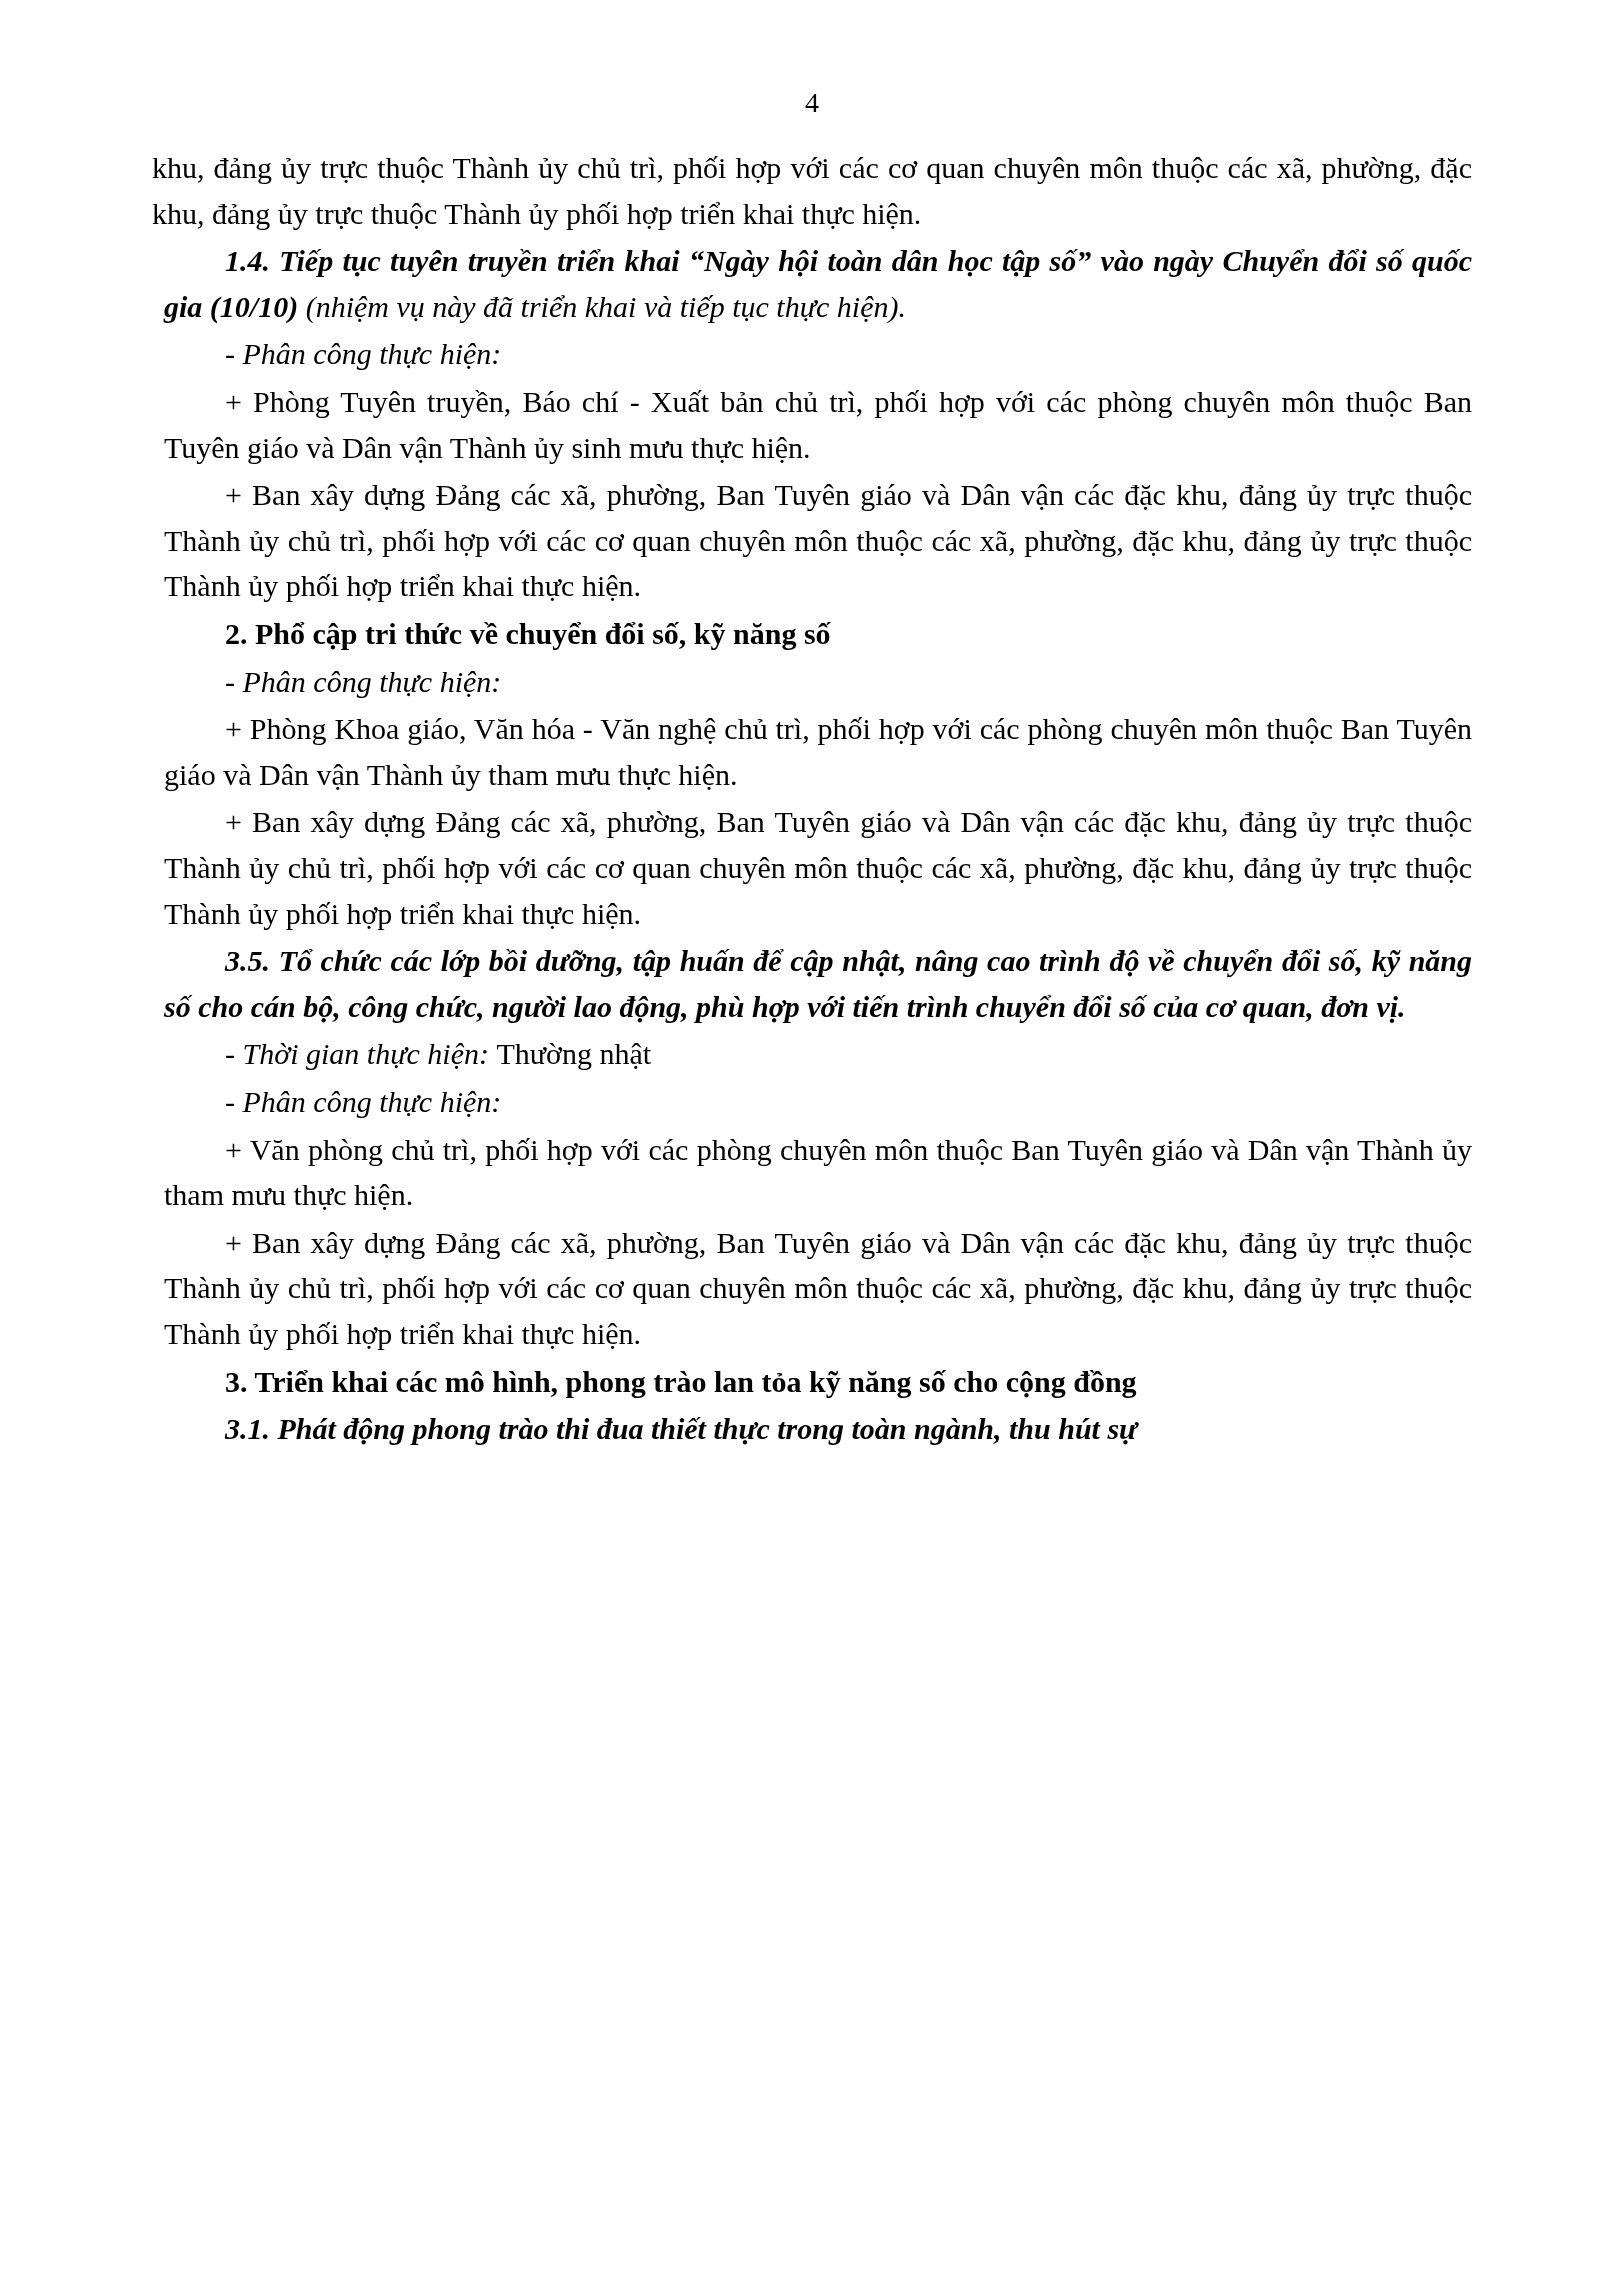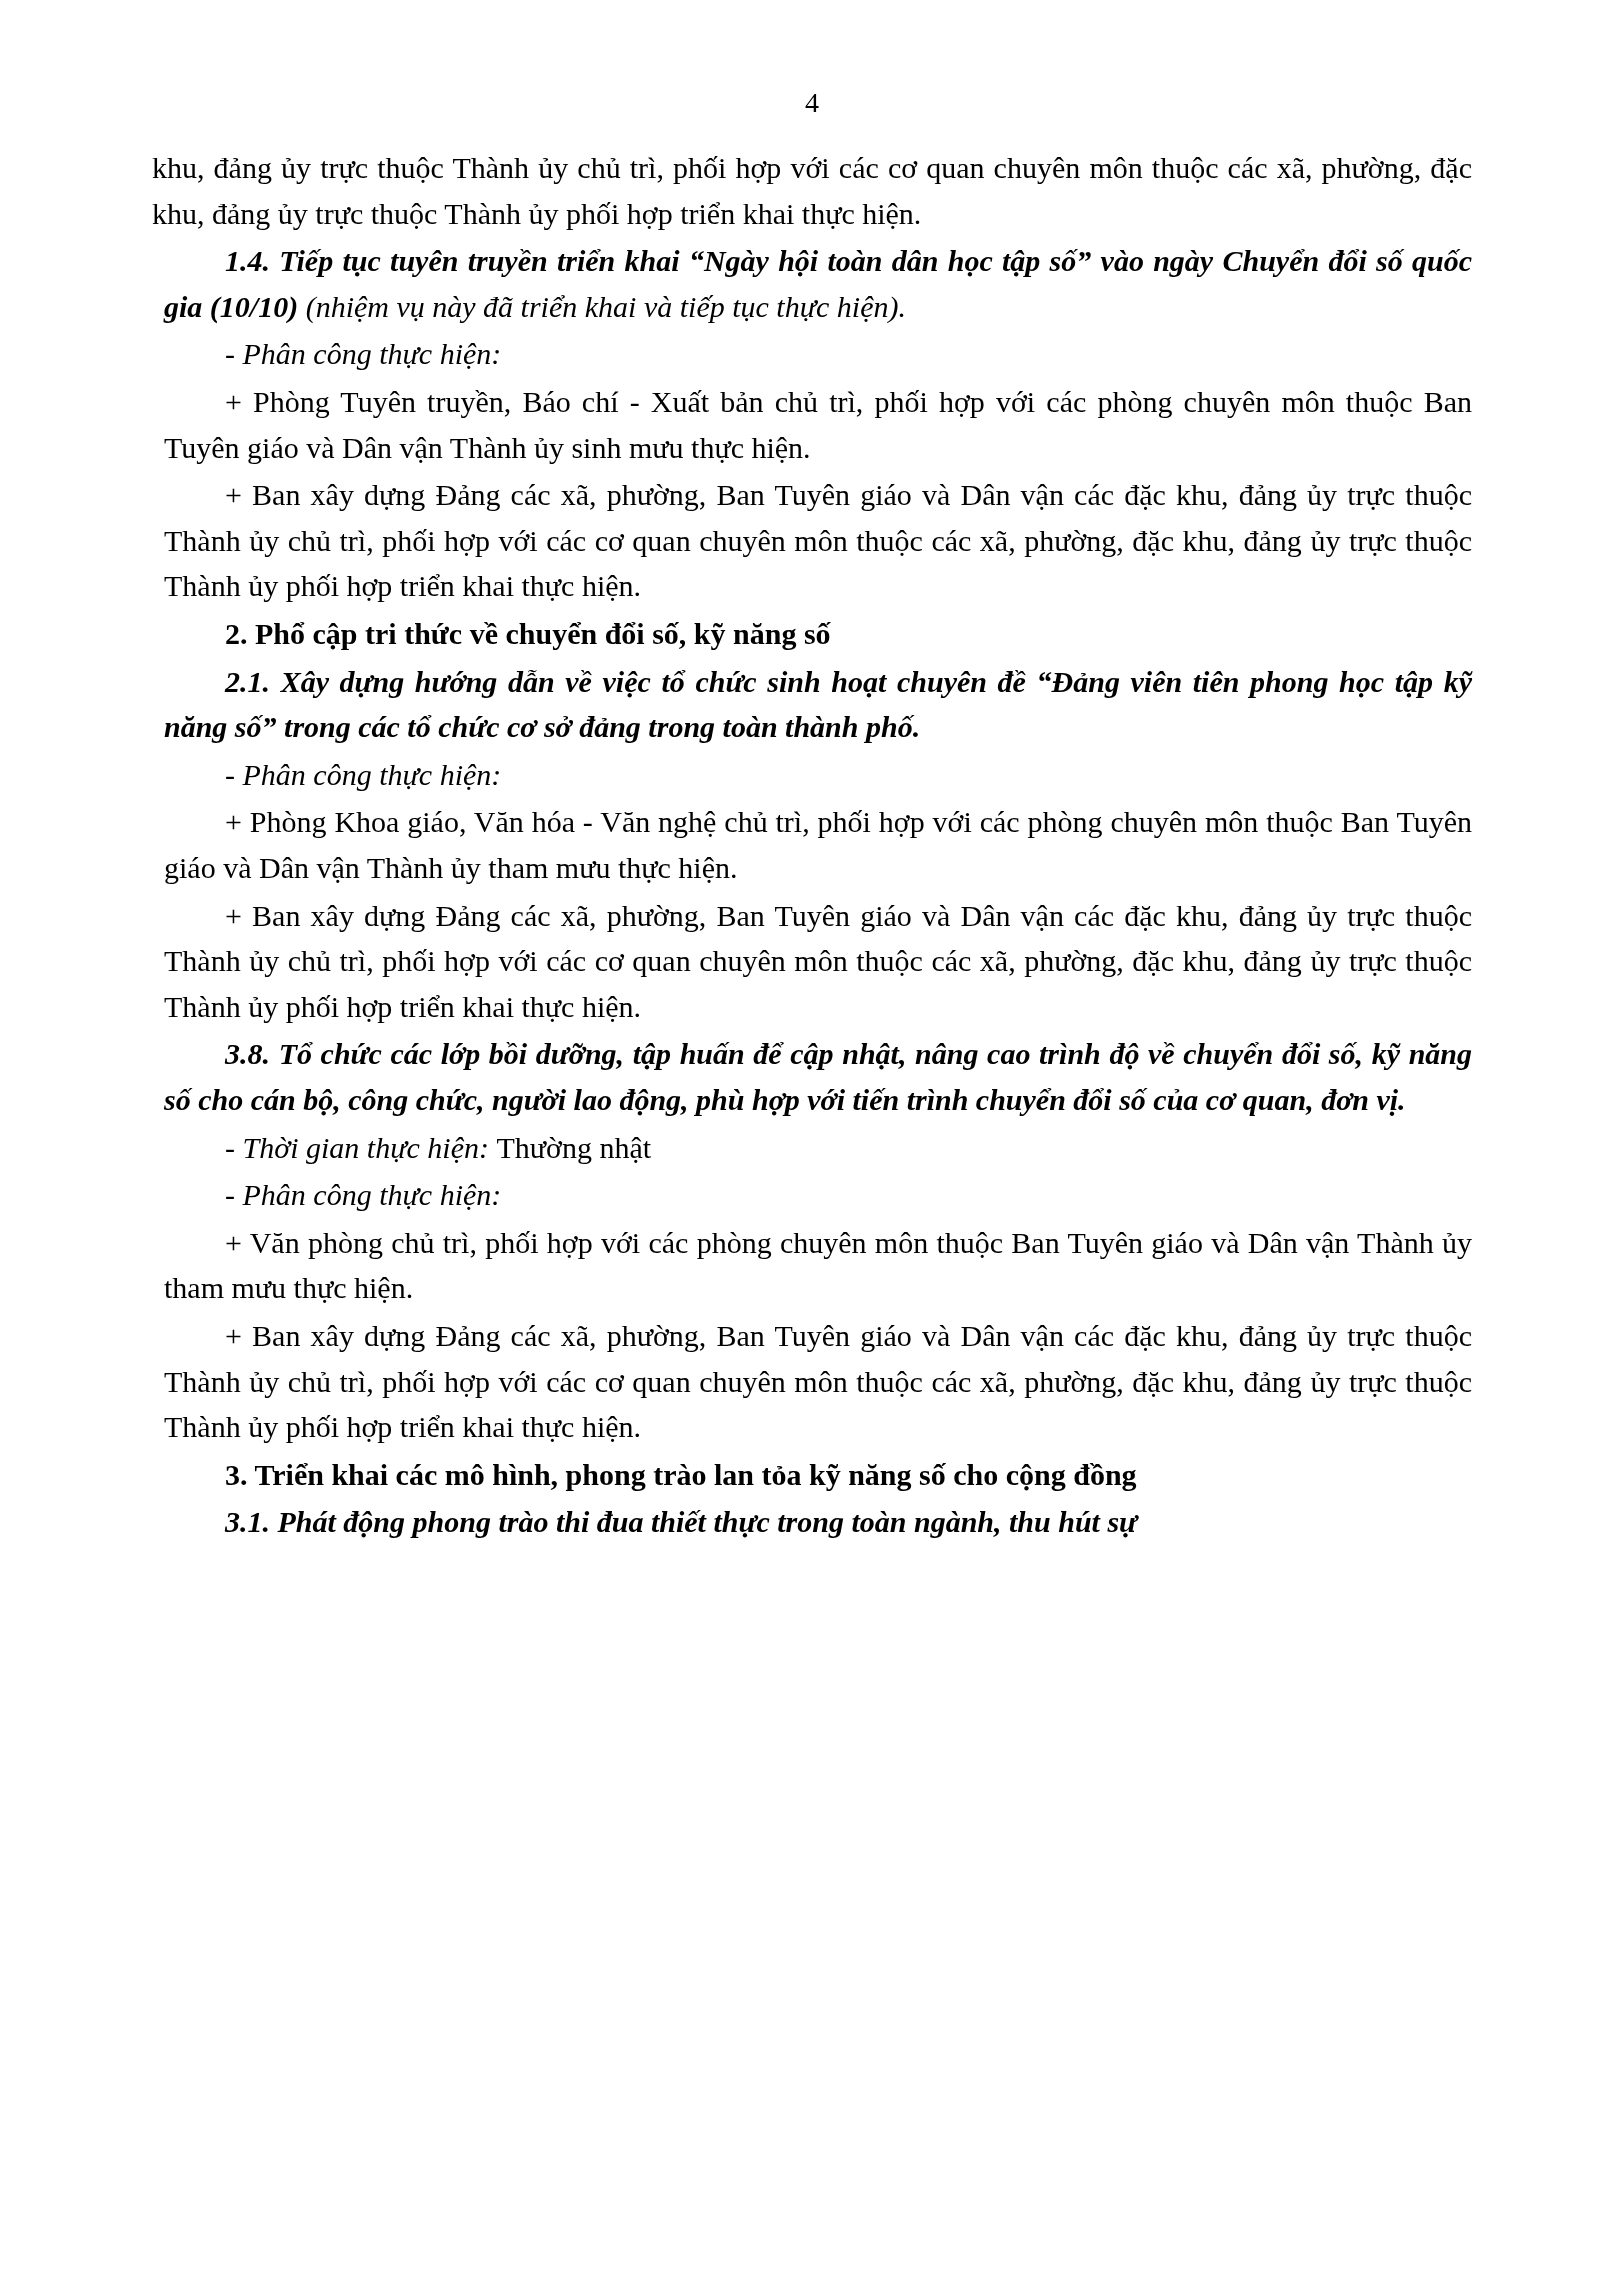--- a/index.html
+++ b/index.html
@@ -67,7 +67,6 @@
       <p class="indent"><span>+ Phòng Tuyên truyền, Báo chí - Xuất bản chủ trì, phối hợp với các phòng chuyên môn thuộc Ban Tuyên giáo và Dân vận Thành ủy sinh mưu thực hiện.</span></p>
       <p class="indent"><span>+ Ban xây dựng Đảng các xã, phường, Ban Tuyên giáo và Dân vận các đặc khu, đảng ủy trực thuộc Thành ủy chủ trì, phối hợp với các cơ quan chuyên môn thuộc các xã, phường, đặc khu, đảng ủy trực thuộc Thành ủy phối hợp triển khai thực hiện.</span></p>
       <p class="indent"><span class="b">2. Phổ cập tri thức về chuyển đổi số, kỹ năng số</span></p>
-      <p class="indent"><span class="bi">2.1. Xây dựng hướng dẫn về việc tổ chức sinh hoạt chuyên đề “Đảng viên tiên phong học tập kỹ năng số” trong các tổ chức cơ sở đảng trong toàn thành phố.</span></p>
       <p class="indent"><span class="i">- Phân công thực hiện:</span></p>
       <p class="indent"><span>+ Phòng Khoa giáo, Văn hóa - Văn nghệ chủ trì, phối hợp với các phòng chuyên môn thuộc Ban Tuyên giáo và Dân vận Thành ủy tham mưu thực hiện.</span></p>
       <p class="indent"><span>+ Ban xây dựng Đảng các xã, phường, Ban Tuyên giáo và Dân vận các đặc khu, đảng ủy trực thuộc Thành ủy chủ trì, phối hợp với các cơ quan chuyên môn thuộc các xã, phường, đặc khu, đảng ủy trực thuộc Thành ủy phối hợp triển khai thực hiện.</span></p>

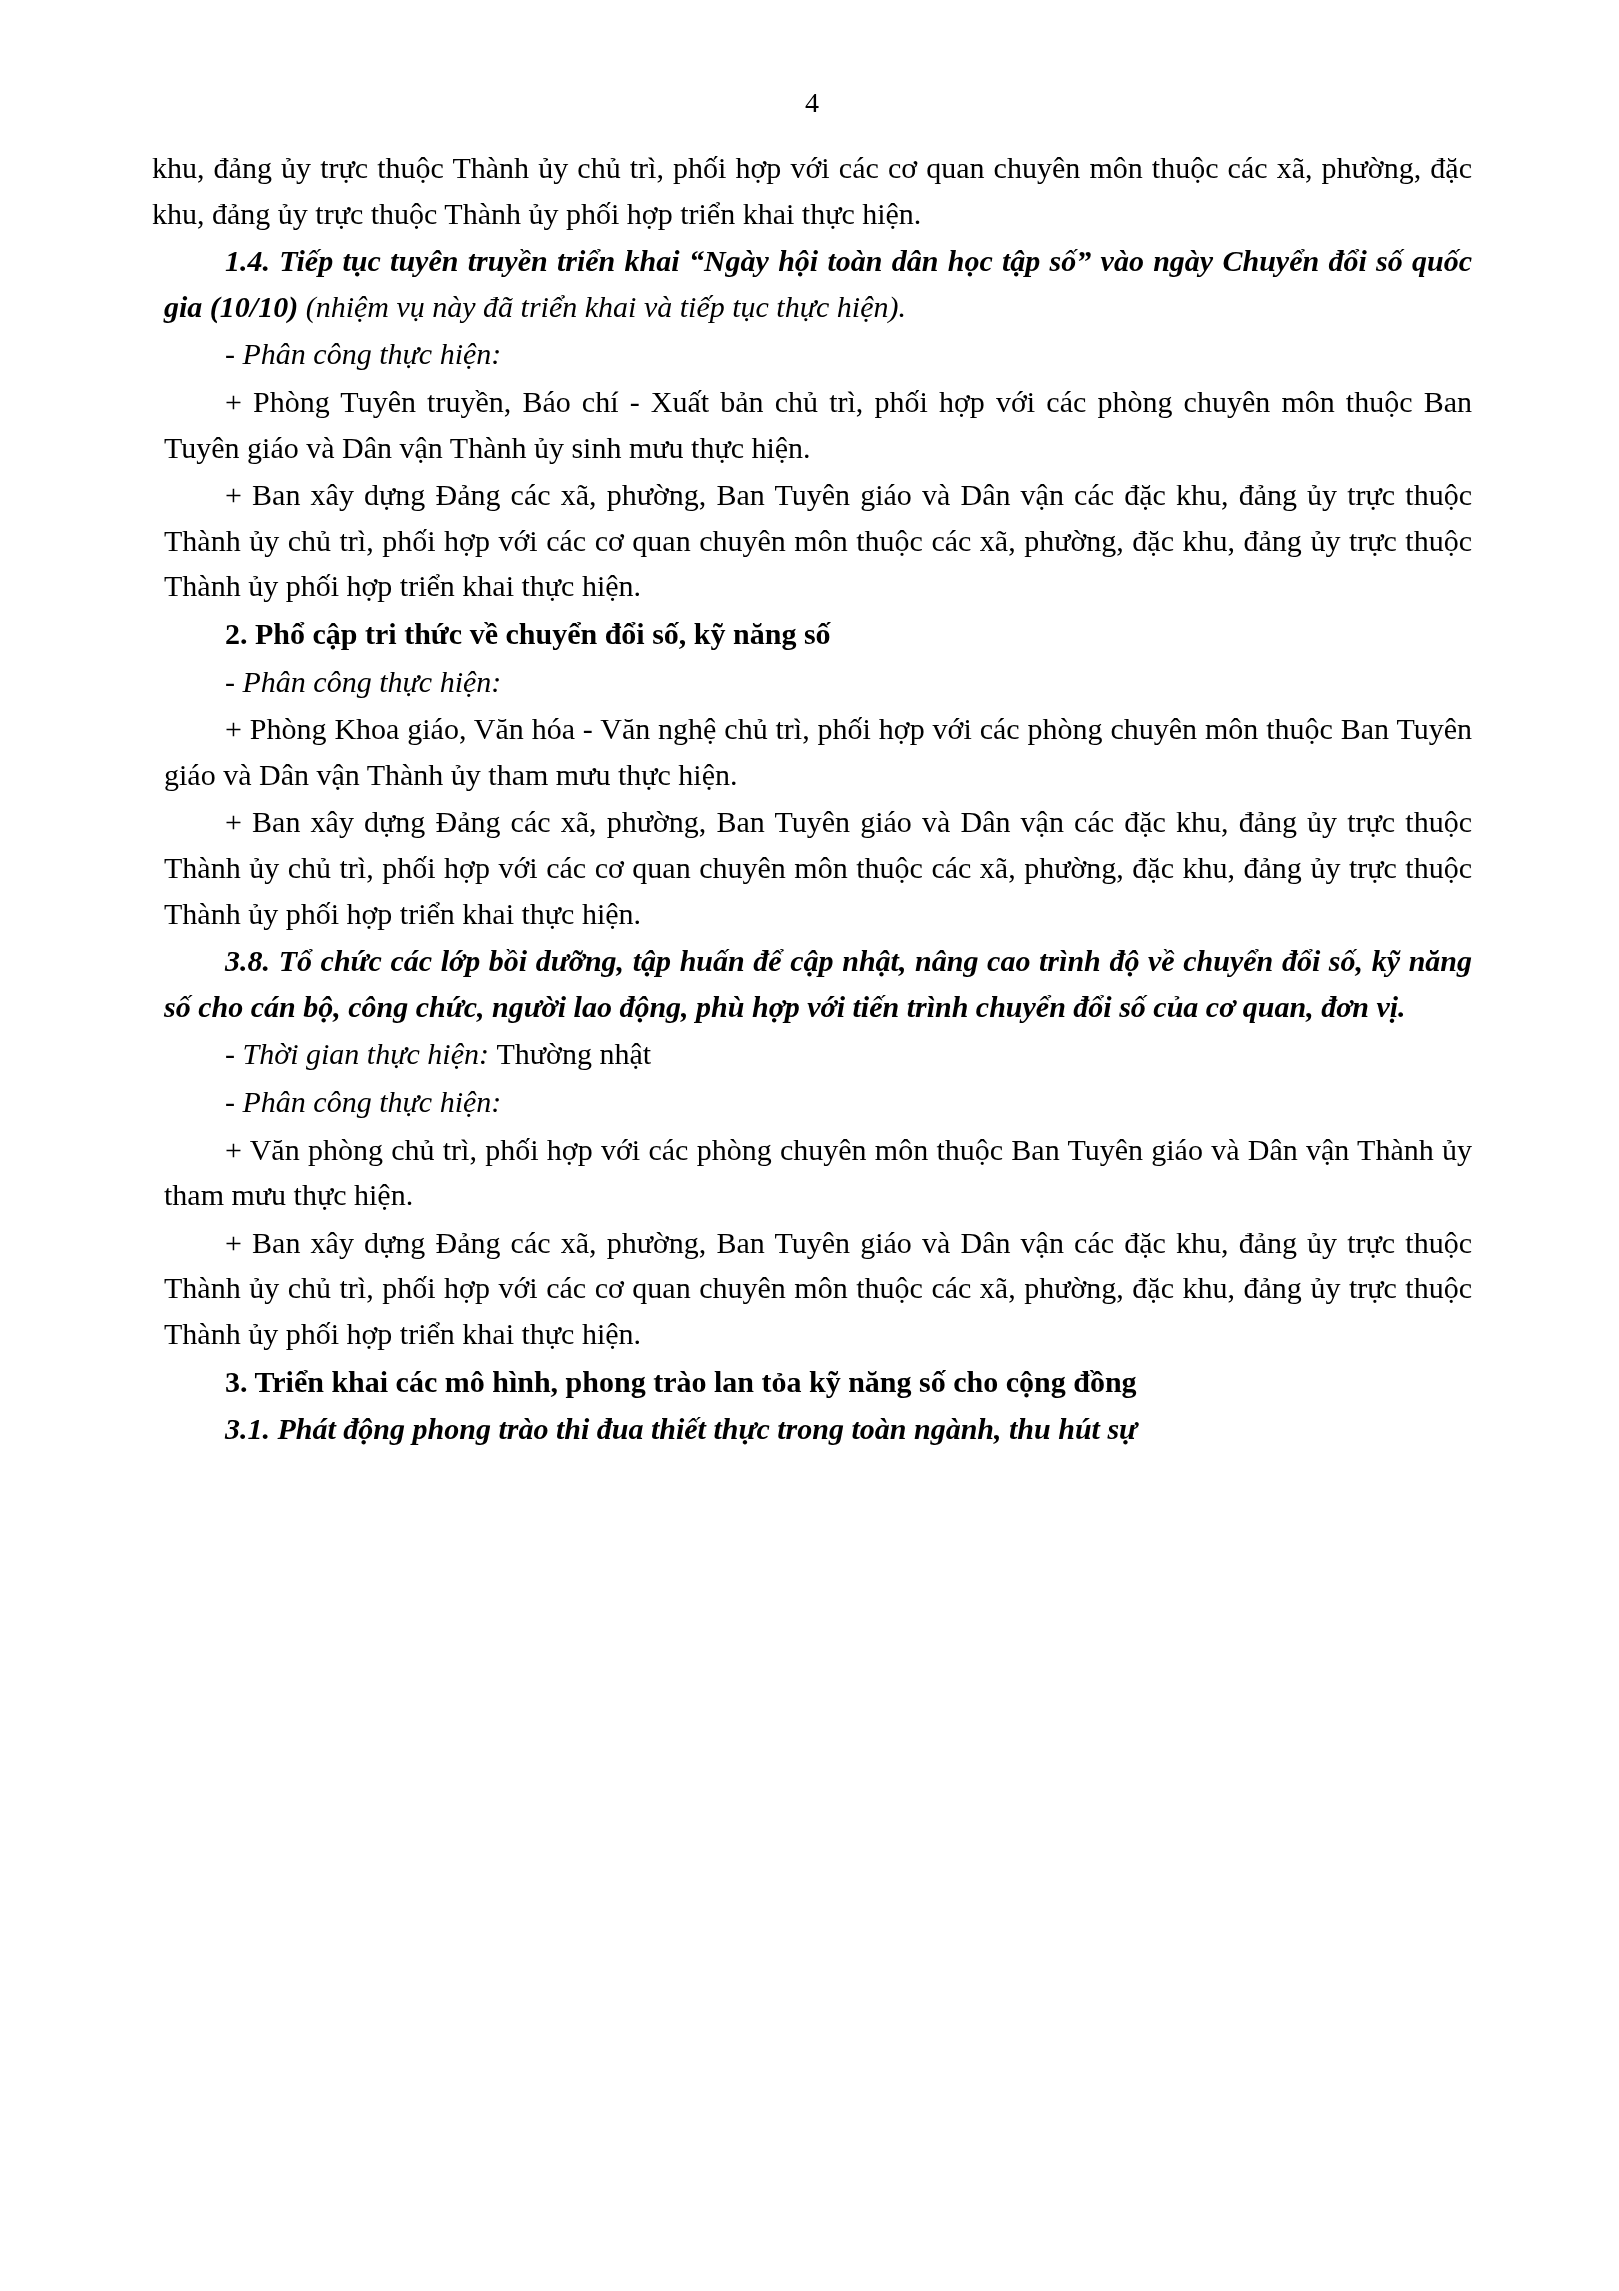--- a/index.html
+++ b/index.html
@@ -70,7 +70,7 @@
       <p class="indent"><span class="i">- Phân công thực hiện:</span></p>
       <p class="indent"><span>+ Phòng Khoa giáo, Văn hóa - Văn nghệ chủ trì, phối hợp với các phòng chuyên môn thuộc Ban Tuyên giáo và Dân vận Thành ủy tham mưu thực hiện.</span></p>
       <p class="indent"><span>+ Ban xây dựng Đảng các xã, phường, Ban Tuyên giáo và Dân vận các đặc khu, đảng ủy trực thuộc Thành ủy chủ trì, phối hợp với các cơ quan chuyên môn thuộc các xã, phường, đặc khu, đảng ủy trực thuộc Thành ủy phối hợp triển khai thực hiện.</span></p>
-      <p class="indent"><span class="bi">3.8. Tổ chức các lớp bồi dưỡng, tập huấn để cập nhật, nâng cao trình độ về chuyển đổi số, kỹ năng số cho cán bộ, công chức, người lao động, phù hợp với tiến trình chuyển đổi số của cơ quan, đơn vị.</span></p>
+      <p class="indent"><span class="bi">3.5. Tổ chức các lớp bồi dưỡng, tập huấn để cập nhật, nâng cao trình độ về chuyển đổi số, kỹ năng số cho cán bộ, công chức, người lao động, phù hợp với tiến trình chuyển đổi số của cơ quan, đơn vị.</span></p>
       <p class="indent"><span class="i">- Thời gian thực hiện: </span><span>Thường nhật</span></p>
       <p class="indent"><span class="i">- Phân công thực hiện:</span></p>
       <p class="indent"><span>+ Văn phòng chủ trì, phối hợp với các phòng chuyên môn thuộc Ban Tuyên giáo và Dân vận Thành ủy tham mưu thực hiện.</span></p>

